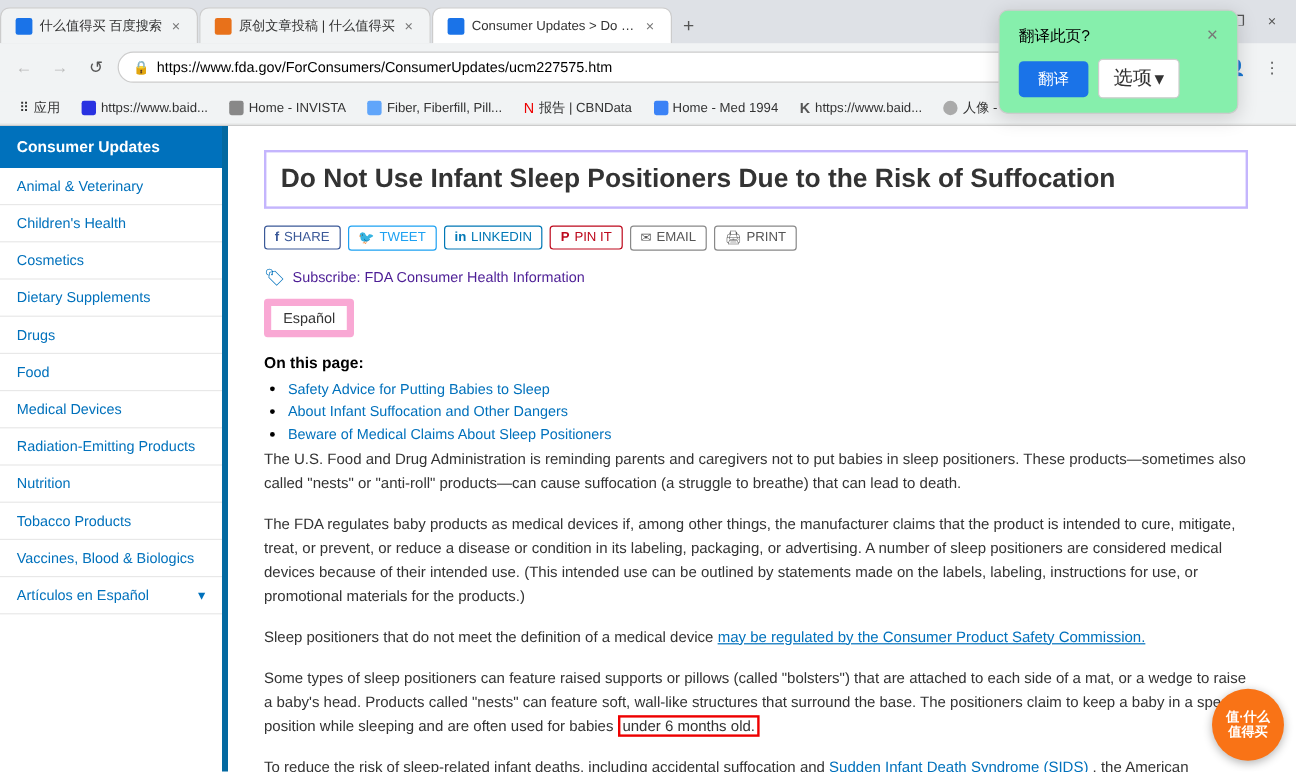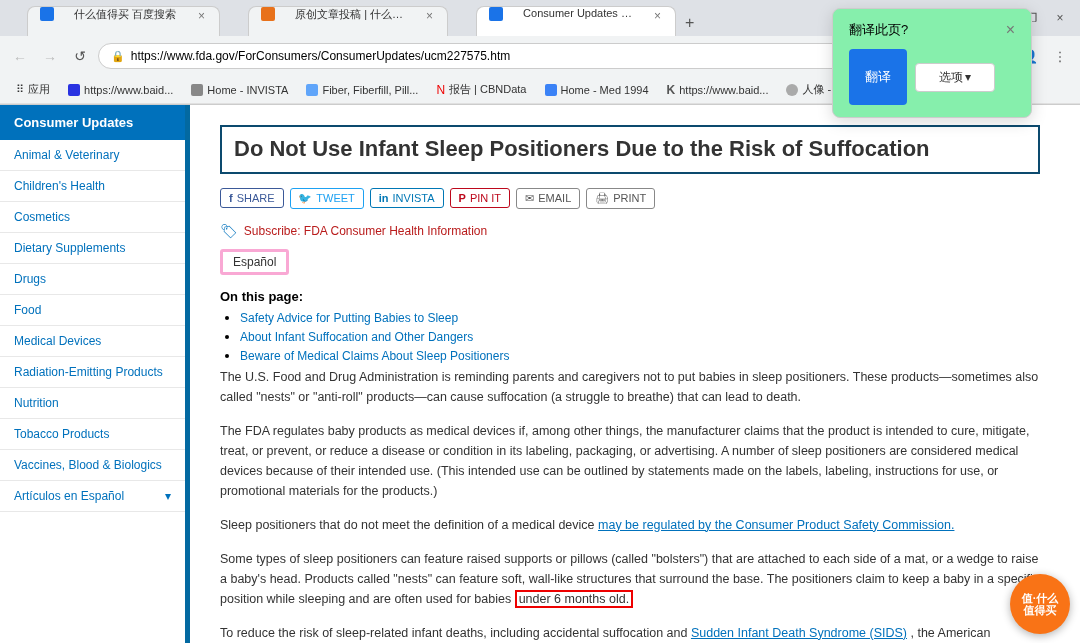--- a/index.html
+++ b/index.html
@@ -8,7 +8,7 @@
     
     .browser-chrome { background: #f1f3f4; border-bottom: 1px solid #ccc; }
     .tab-bar { display: flex; align-items: flex-end; padding: 6px 0 0 0; background: #dee1e6; height: 36px; }
-    .tab { display: flex; padding: 0 12px; height: 30px; background: #f1f3f4; border-top-left-radius: 8px; border-top-right-radius: 8px; font-size: 12px; color: #333; margin-right: 1px; cursor: pointer; max-width: 200px; gap: 20px; border: 1px solid #ccc; border-bottom: none; margin-left: 27px; }
+    .tab { display: flex; align-items: center; padding: 0 12px; height: 30px; background: #f1f3f4; border-top-left-radius: 8px; border-top-right-radius: 8px; font-size: 12px; color: #333; margin-right: 1px; cursor: pointer; max-width: 200px; gap: 6px; border: 1px solid #ccc; border-bottom: none; }
     .tab.active { background: #fff; }
     .tab-favicon { width: 14px; height: 14px; border-radius: 2px; display: inline-block; }
     .tab-title { flex: 1; overflow: hidden; text-overflow: ellipsis; white-space: nowrap; font-size: 11px; }

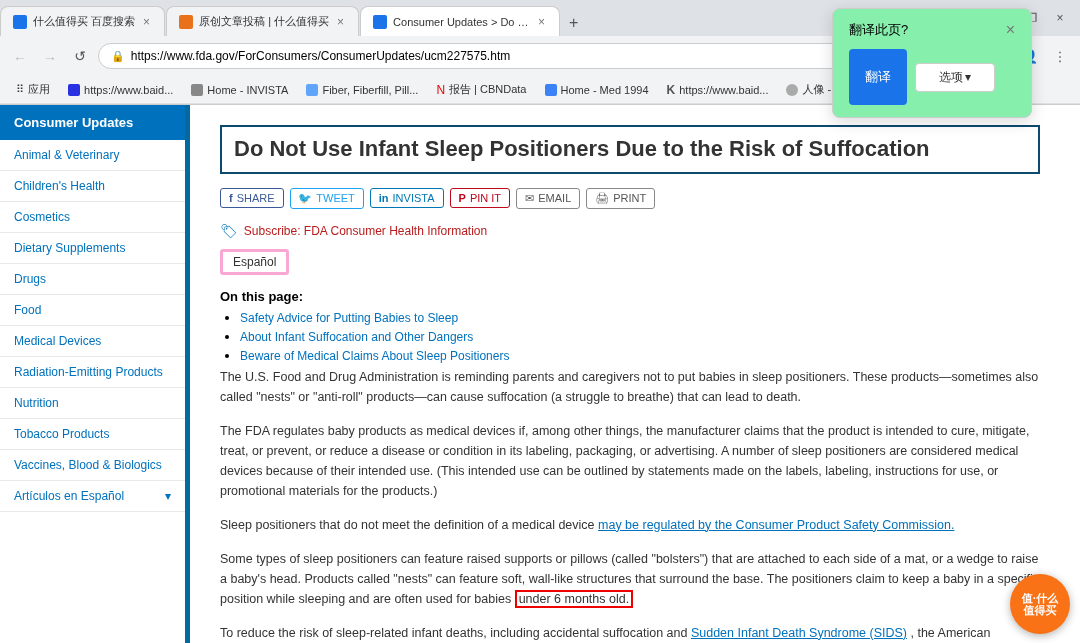--- a/index.html
+++ b/index.html
@@ -76,7 +76,7 @@
     .translation-popup-header { display: flex; align-items: center; justify-content: space-between; margin-bottom: 10px; font-size: 13px; font-weight: 500; }
     .translation-popup-close { cursor: pointer; color: #777; font-size: 16px; }
     .translation-actions { display: flex; align-items: center; gap: 8px; }
-    .translate-btn { background: #1a73e8; color: #fff; border: none; border-radius: 4px; padding: 19px 16px; font-size: 13px; cursor: pointer; }
+    .translate-btn { background: #1a73e8; color: #fff; border: none; border-radius: 4px; padding: 6px 16px; font-size: 13px; cursor: pointer; }
     .options-btn { display: flex; align-items: center; gap: 2px; border: 1px solid #ccc; border-radius: 4px; padding: 5px 23px; cursor: pointer; font-size: 12px; color: #333; background: #fff; }
 
     

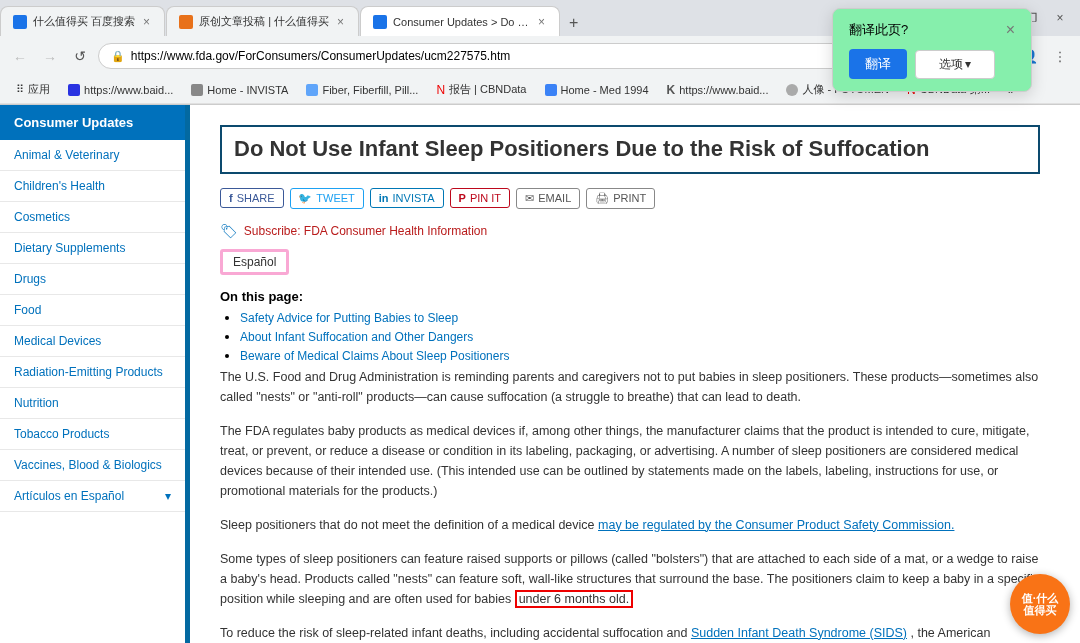--- a/index.html
+++ b/index.html
@@ -77,7 +77,7 @@
     .translation-popup-close { cursor: pointer; color: #777; font-size: 16px; }
     .translation-actions { display: flex; align-items: center; gap: 8px; }
     .translate-btn { background: #1a73e8; color: #fff; border: none; border-radius: 4px; padding: 6px 16px; font-size: 13px; cursor: pointer; }
-    .options-btn { display: flex; align-items: center; gap: 2px; border: 1px solid #ccc; border-radius: 4px; padding: 5px 23px; cursor: pointer; font-size: 12px; color: #333; background: #fff; }
+    .options-btn { display: flex; align-items: center; gap: 2px; border: 1px solid #ccc; border-radius: 4px; padding: 5px 12px; cursor: pointer; font-size: 16px; color: #333; background: #fff; }
 
     
     .helpbot { position: absolute; bottom: 10px; right: 10px; width: 60px; height: 60px; background: #f97316; border-radius: 50%; display: flex; align-items: center; justify-content: center; color: #fff; font-size: 11px; font-weight: bold; text-align: center; cursor: pointer; box-shadow: 0 2px 8px rgba(0,0,0,0.3); line-height: 1.1; }

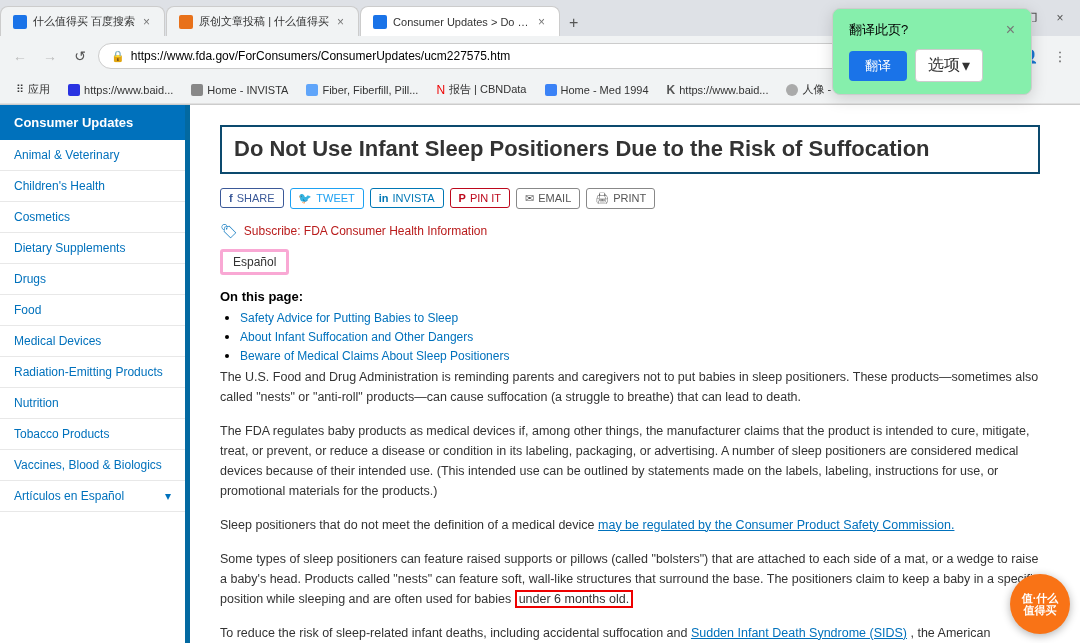--- a/index.html
+++ b/index.html
@@ -43,7 +43,7 @@
     .main-content { flex: 1; padding: 20px 40px 20px 30px; overflow-y: auto; position: relative; }
 
     
-    .article-title { border: 2px solid #0c4a6e; padding: 8px 12px; margin-bottom: 14px; }
+    .article-title { border: 2px solid #c4b5fd; padding: 8px 12px; margin-bottom: 14px; }
     .article-title h1 { font-size: 22px; font-weight: bold; color: #333; line-height: 1.3; }
 
     

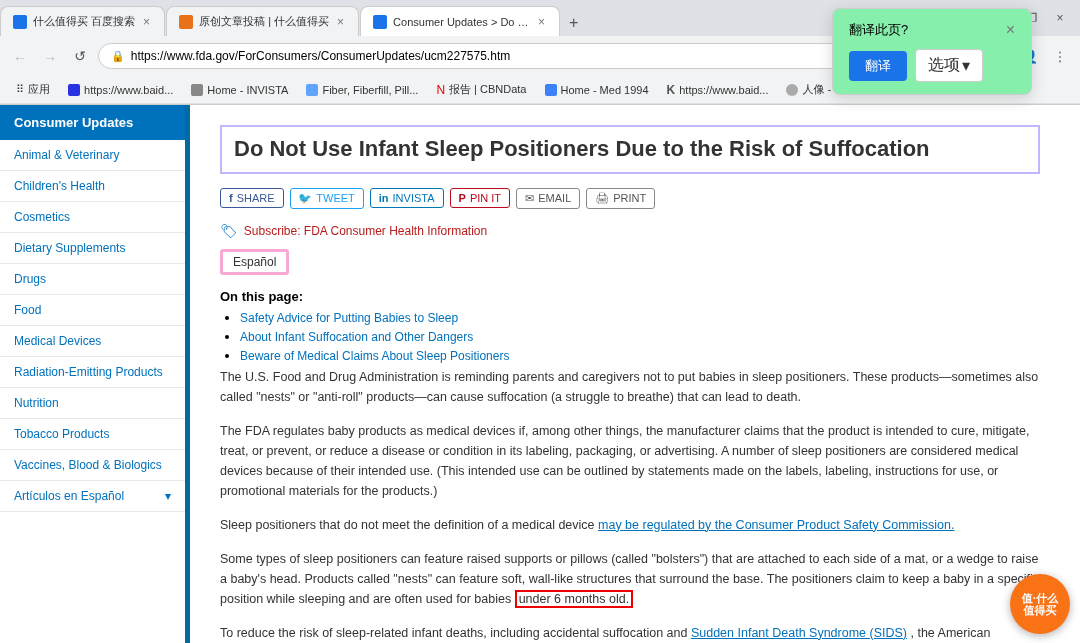--- a/index.html
+++ b/index.html
@@ -239,7 +239,7 @@
         </a>
         <a class="share-btn linkedin">
           <span style="font-weight:bold;">in</span>
-          <span>INVISTA</span>
+          <span>LINKEDIN</span>
         </a>
         <a class="share-btn pinterest">
           <span style="font-weight:bold;">P</span>

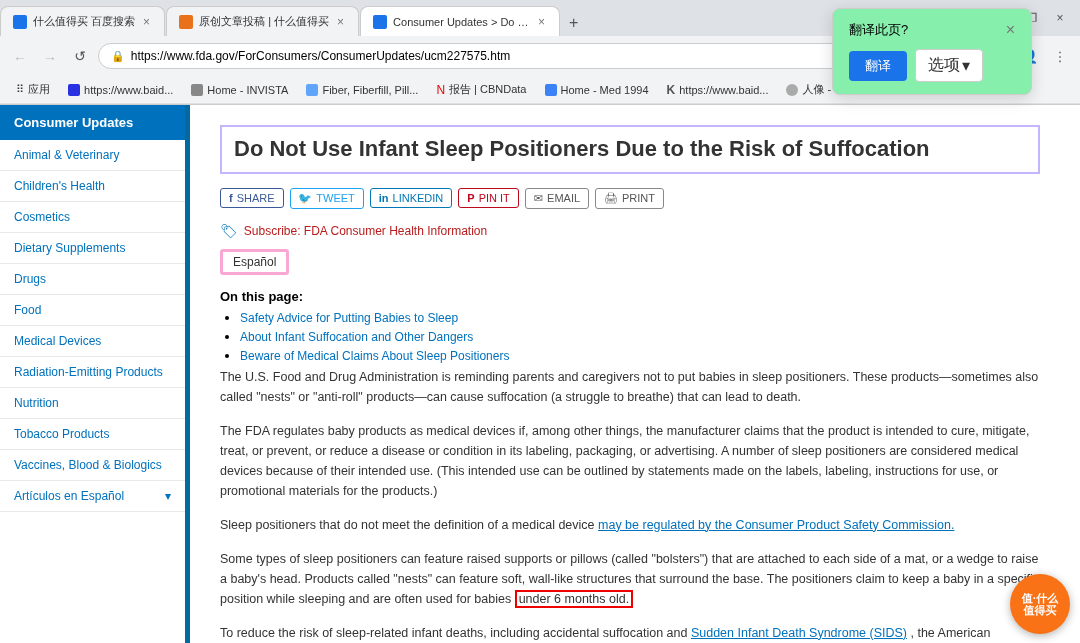--- a/index.html
+++ b/index.html
@@ -257,7 +257,7 @@
 
       
       <div class="subscribe-link">
-        <a href="#" style="color:#b91c1c; text-decoration:none;">Subscribe: FDA Consumer Health Information</a>
+        <a href="#" style="color:#4c1d95; text-decoration:none;">Subscribe: FDA Consumer Health Information</a>
       </div>
 
       

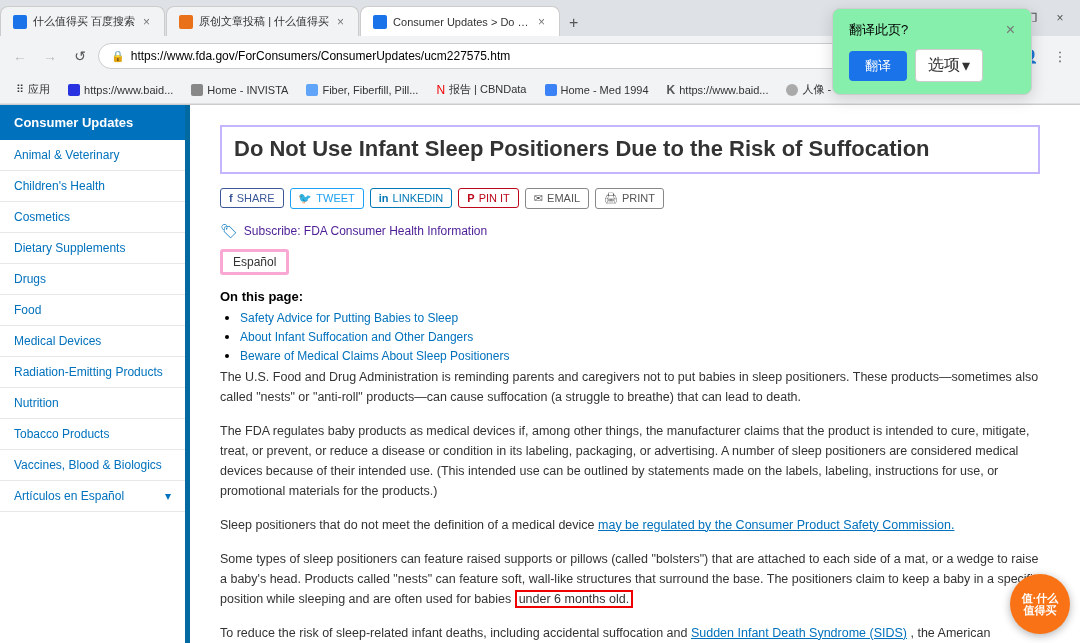--- a/index.html
+++ b/index.html
@@ -59,7 +59,7 @@
     .subscribe-link { color: #0071bc; font-size: 12px; margin-bottom: 10px; display: flex; align-items: center; gap: 6px; }
     .subscribe-link::before { content: "🏷"; font-size: 14px; }
 
-    .espanol-btn { display: inline-block; border: 3px solid #f9a8d4; padding: 3px 10px; font-size: 12px; color: #333; border-radius: 3px; margin-bottom: 14px; cursor: pointer; }
+    .espanol-btn { display: inline-block; border: 6px solid #f9a8d4; padding: 3px 10px; font-size: 12px; color: #333; border-radius: 3px; margin-bottom: 14px; cursor: pointer; }
 
     .on-page-title { font-weight: bold; font-size: 13px; margin-bottom: 6px; }
     .on-page-list { list-style: disc; padding-left: 20px; }

